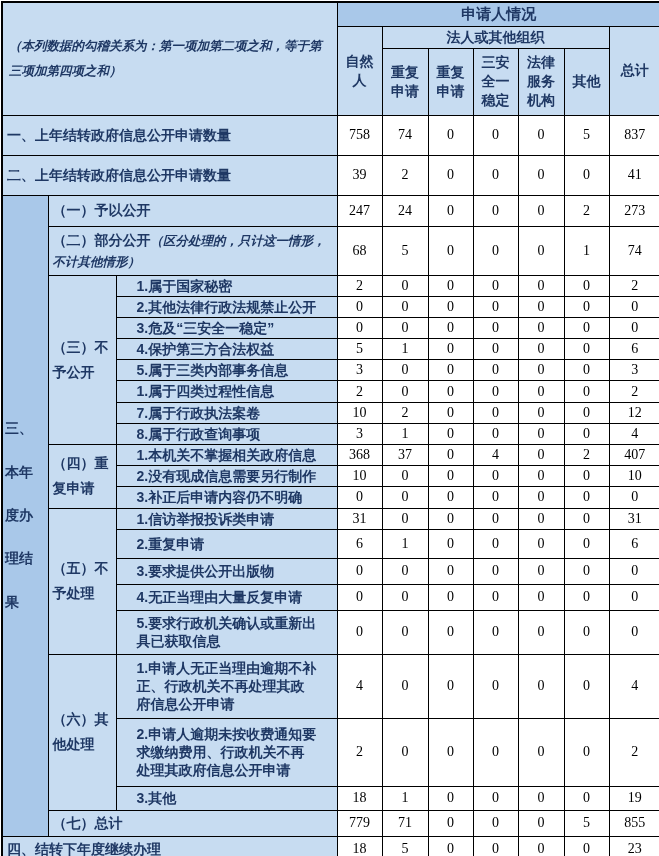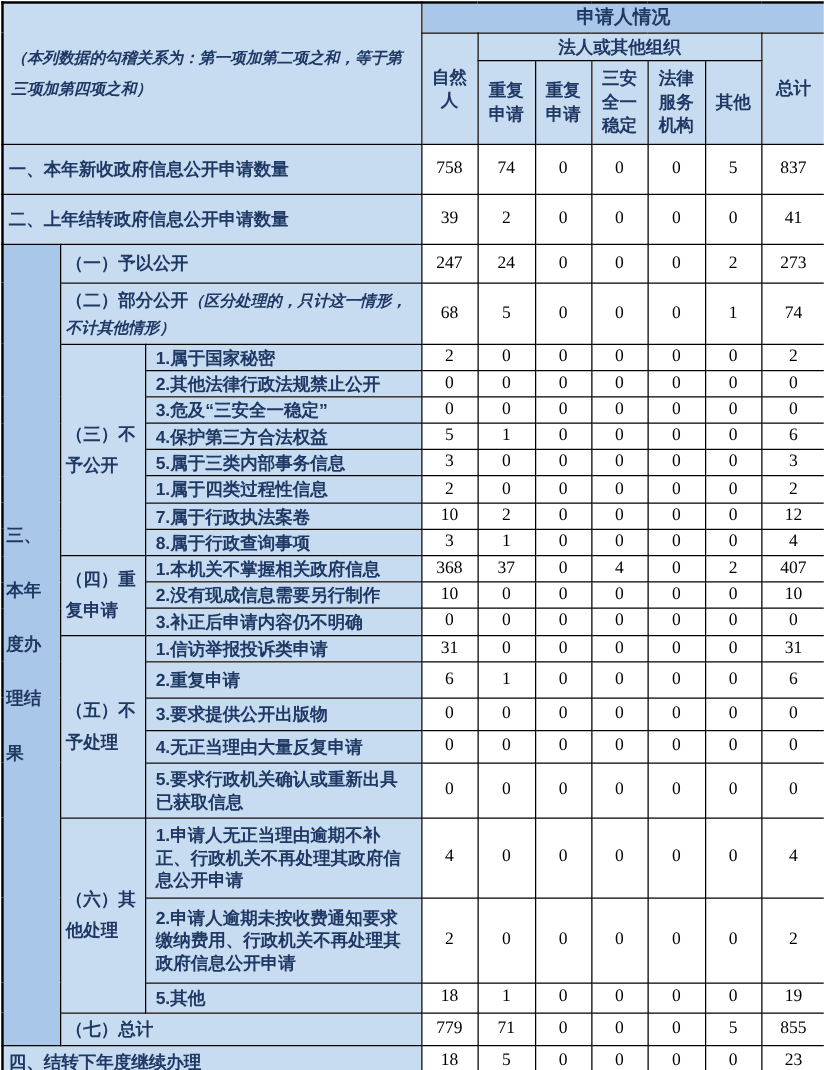--- a/index.html
+++ b/index.html
@@ -76,7 +76,7 @@
   </tr>
 
   <tr style="height:40px">
-    <td class="lbl" colspan="3">一、本年新收政府信息公开申请数量</td>
+    <td class="lbl" colspan="3">一、上年结转政府信息公开申请数量</td>
   <td class="num">758</td>
         <td class="num">74</td>
         <td class="num">0</td>

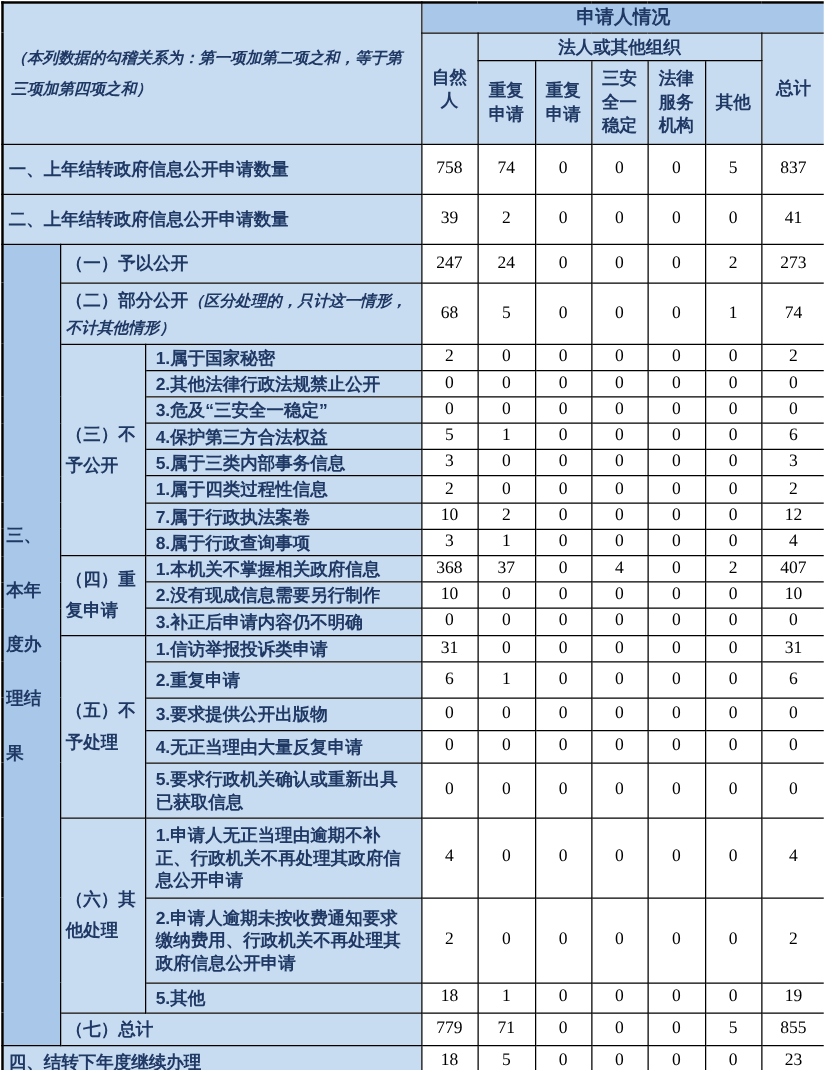--- a/index.html
+++ b/index.html
@@ -35,7 +35,7 @@
   .note-text{font-style:italic;font-size:12.5px;line-height:2.0;display:block;padding:2px 2px;}
   .section-lbl{line-height:3.1;padding:1px 2px;font-size:14px;}
   .group-lbl{line-height:1.8;}
-  .item-lbl{padding:1px 8px;line-height:1.3;}
+  .item-lbl{padding:1px 20px;line-height:1.3;}
   .g2-note{font-style:italic;font-size:12.5px;}
 </style>
 </head>

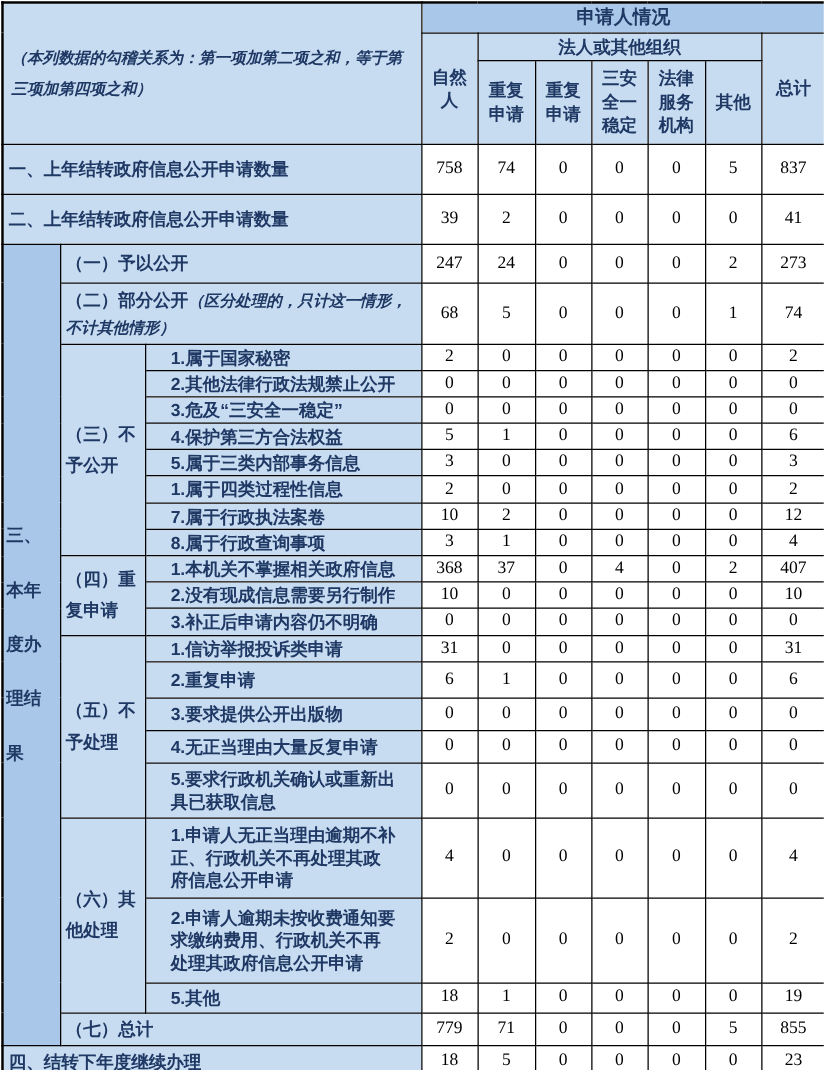--- a/index.html
+++ b/index.html
@@ -307,7 +307,7 @@
         <td class="num">2</td>
       </tr>
   <tr style="height:24px">
-        <td class="lbl item-lbl">5.其他</td>
+        <td class="lbl item-lbl">3.其他</td>
         <td class="num">18</td>
         <td class="num">1</td>
         <td class="num">0</td>

